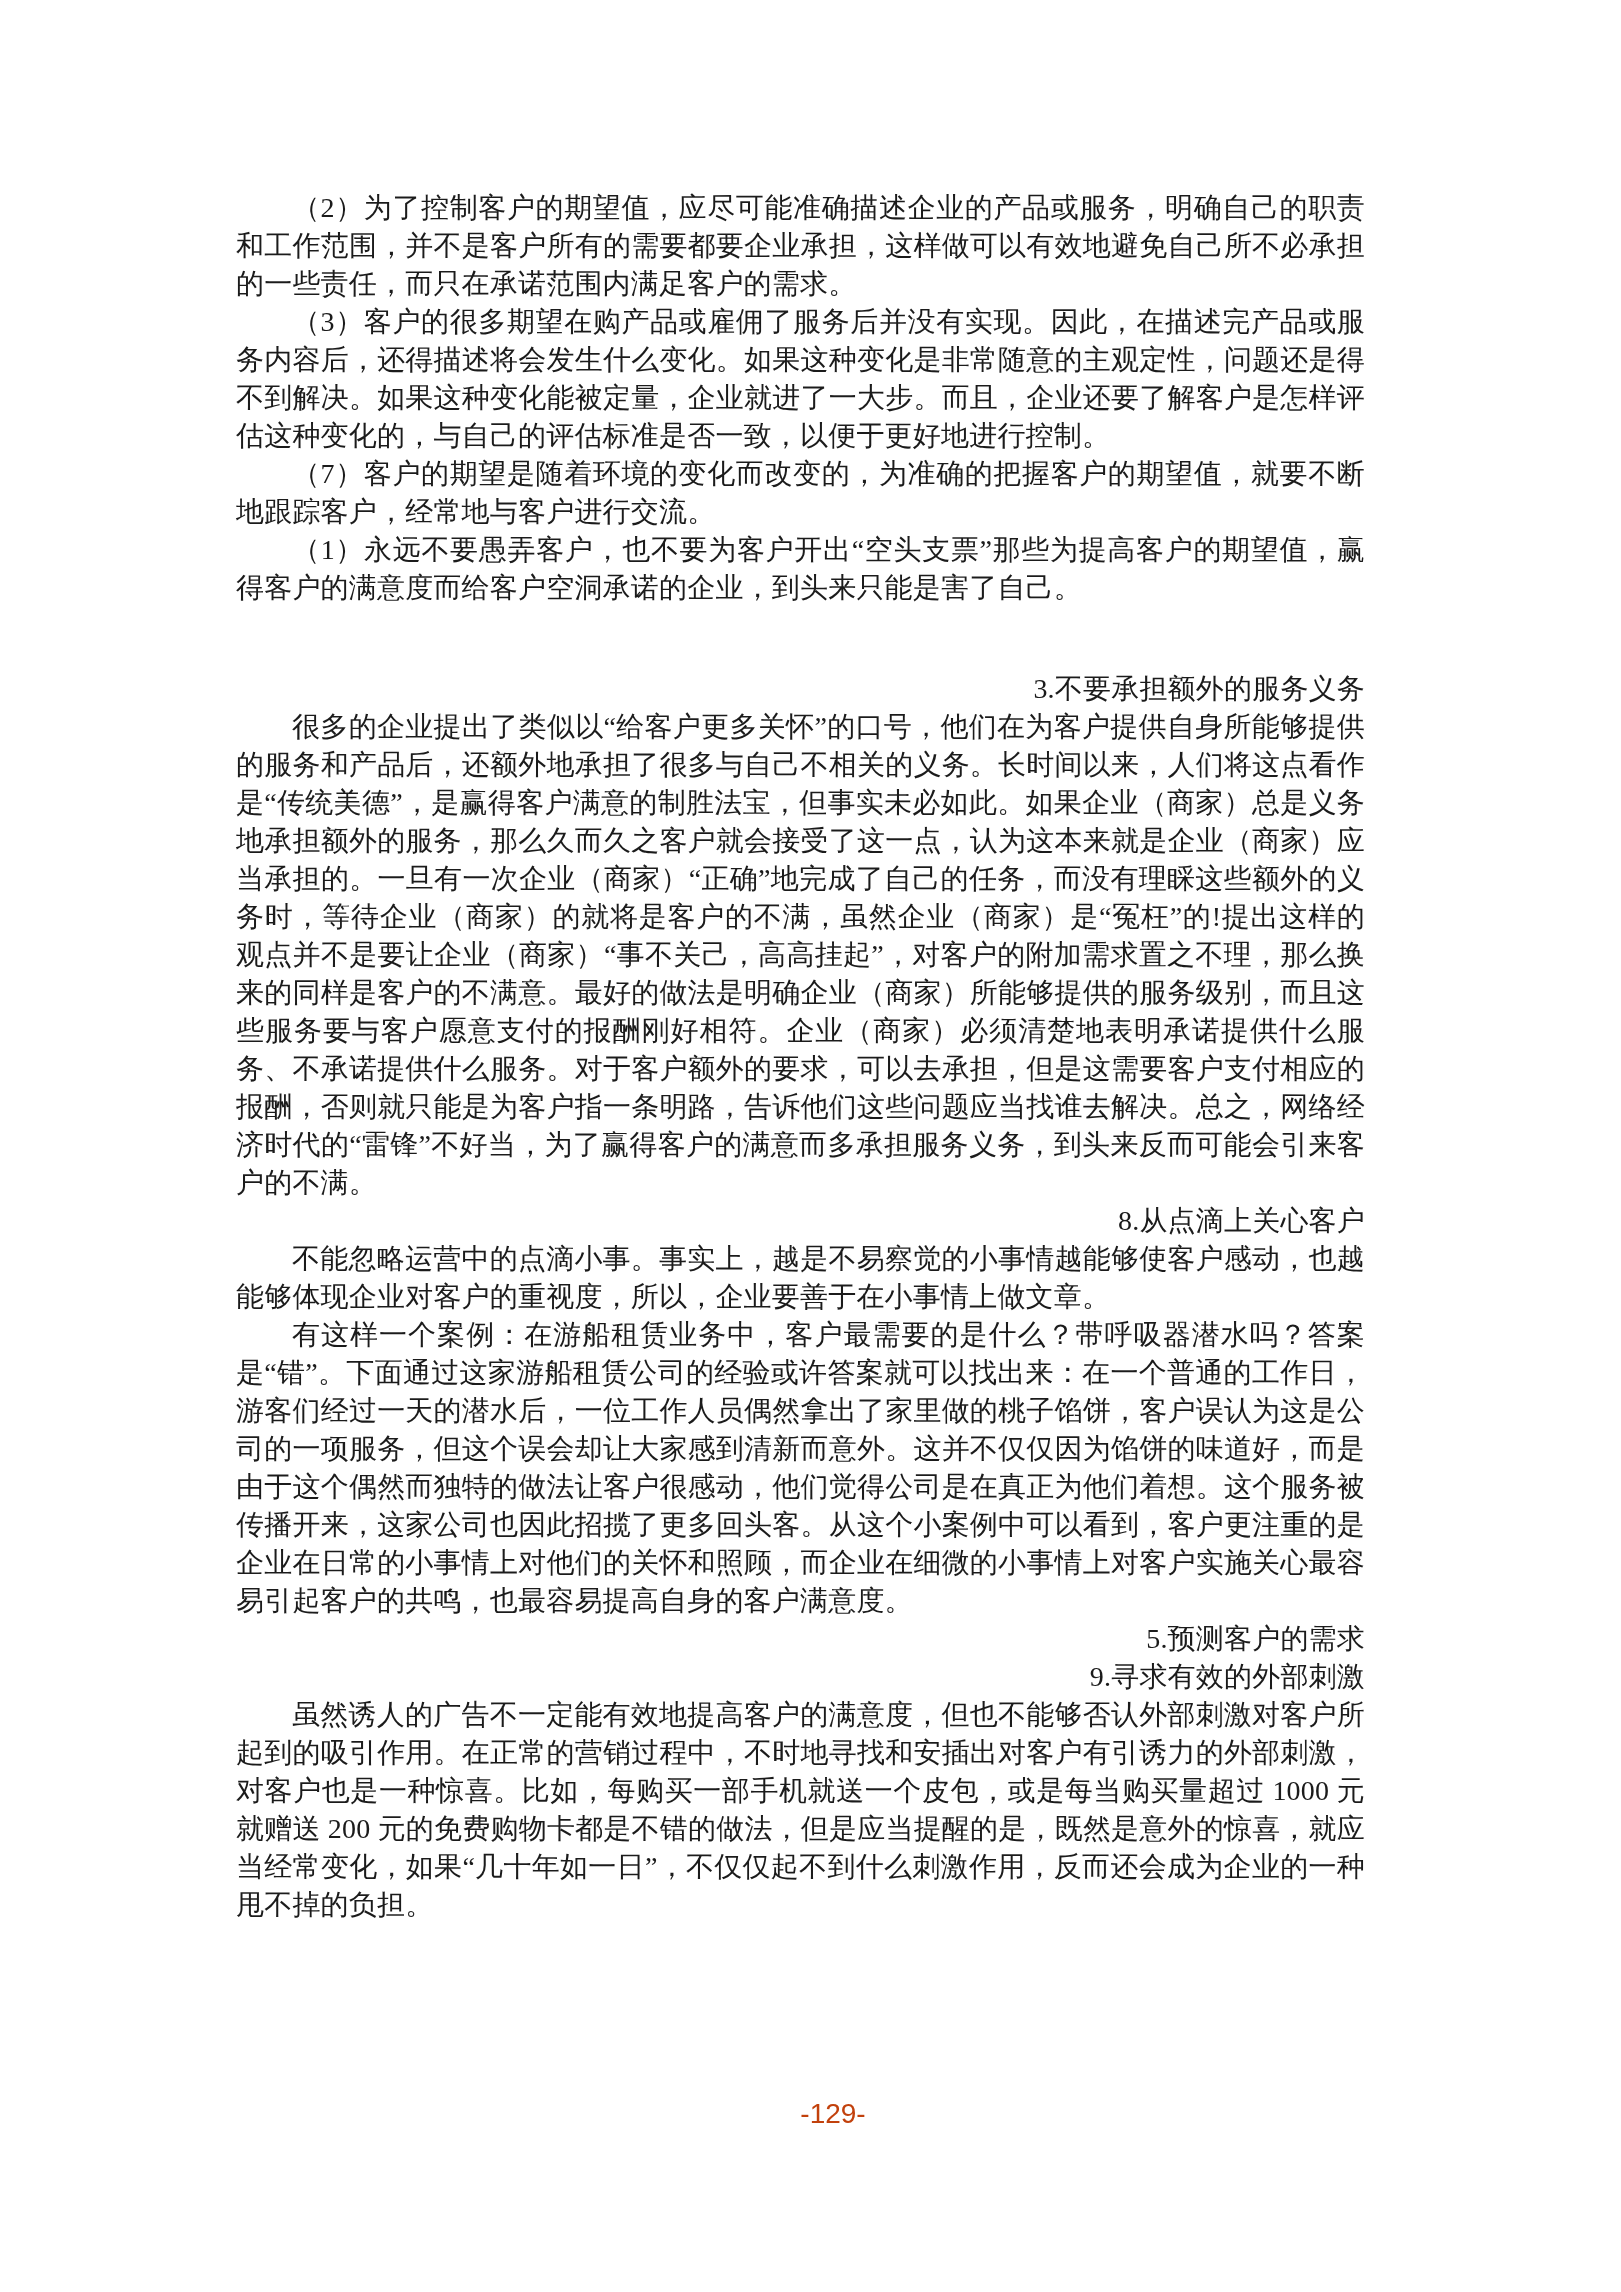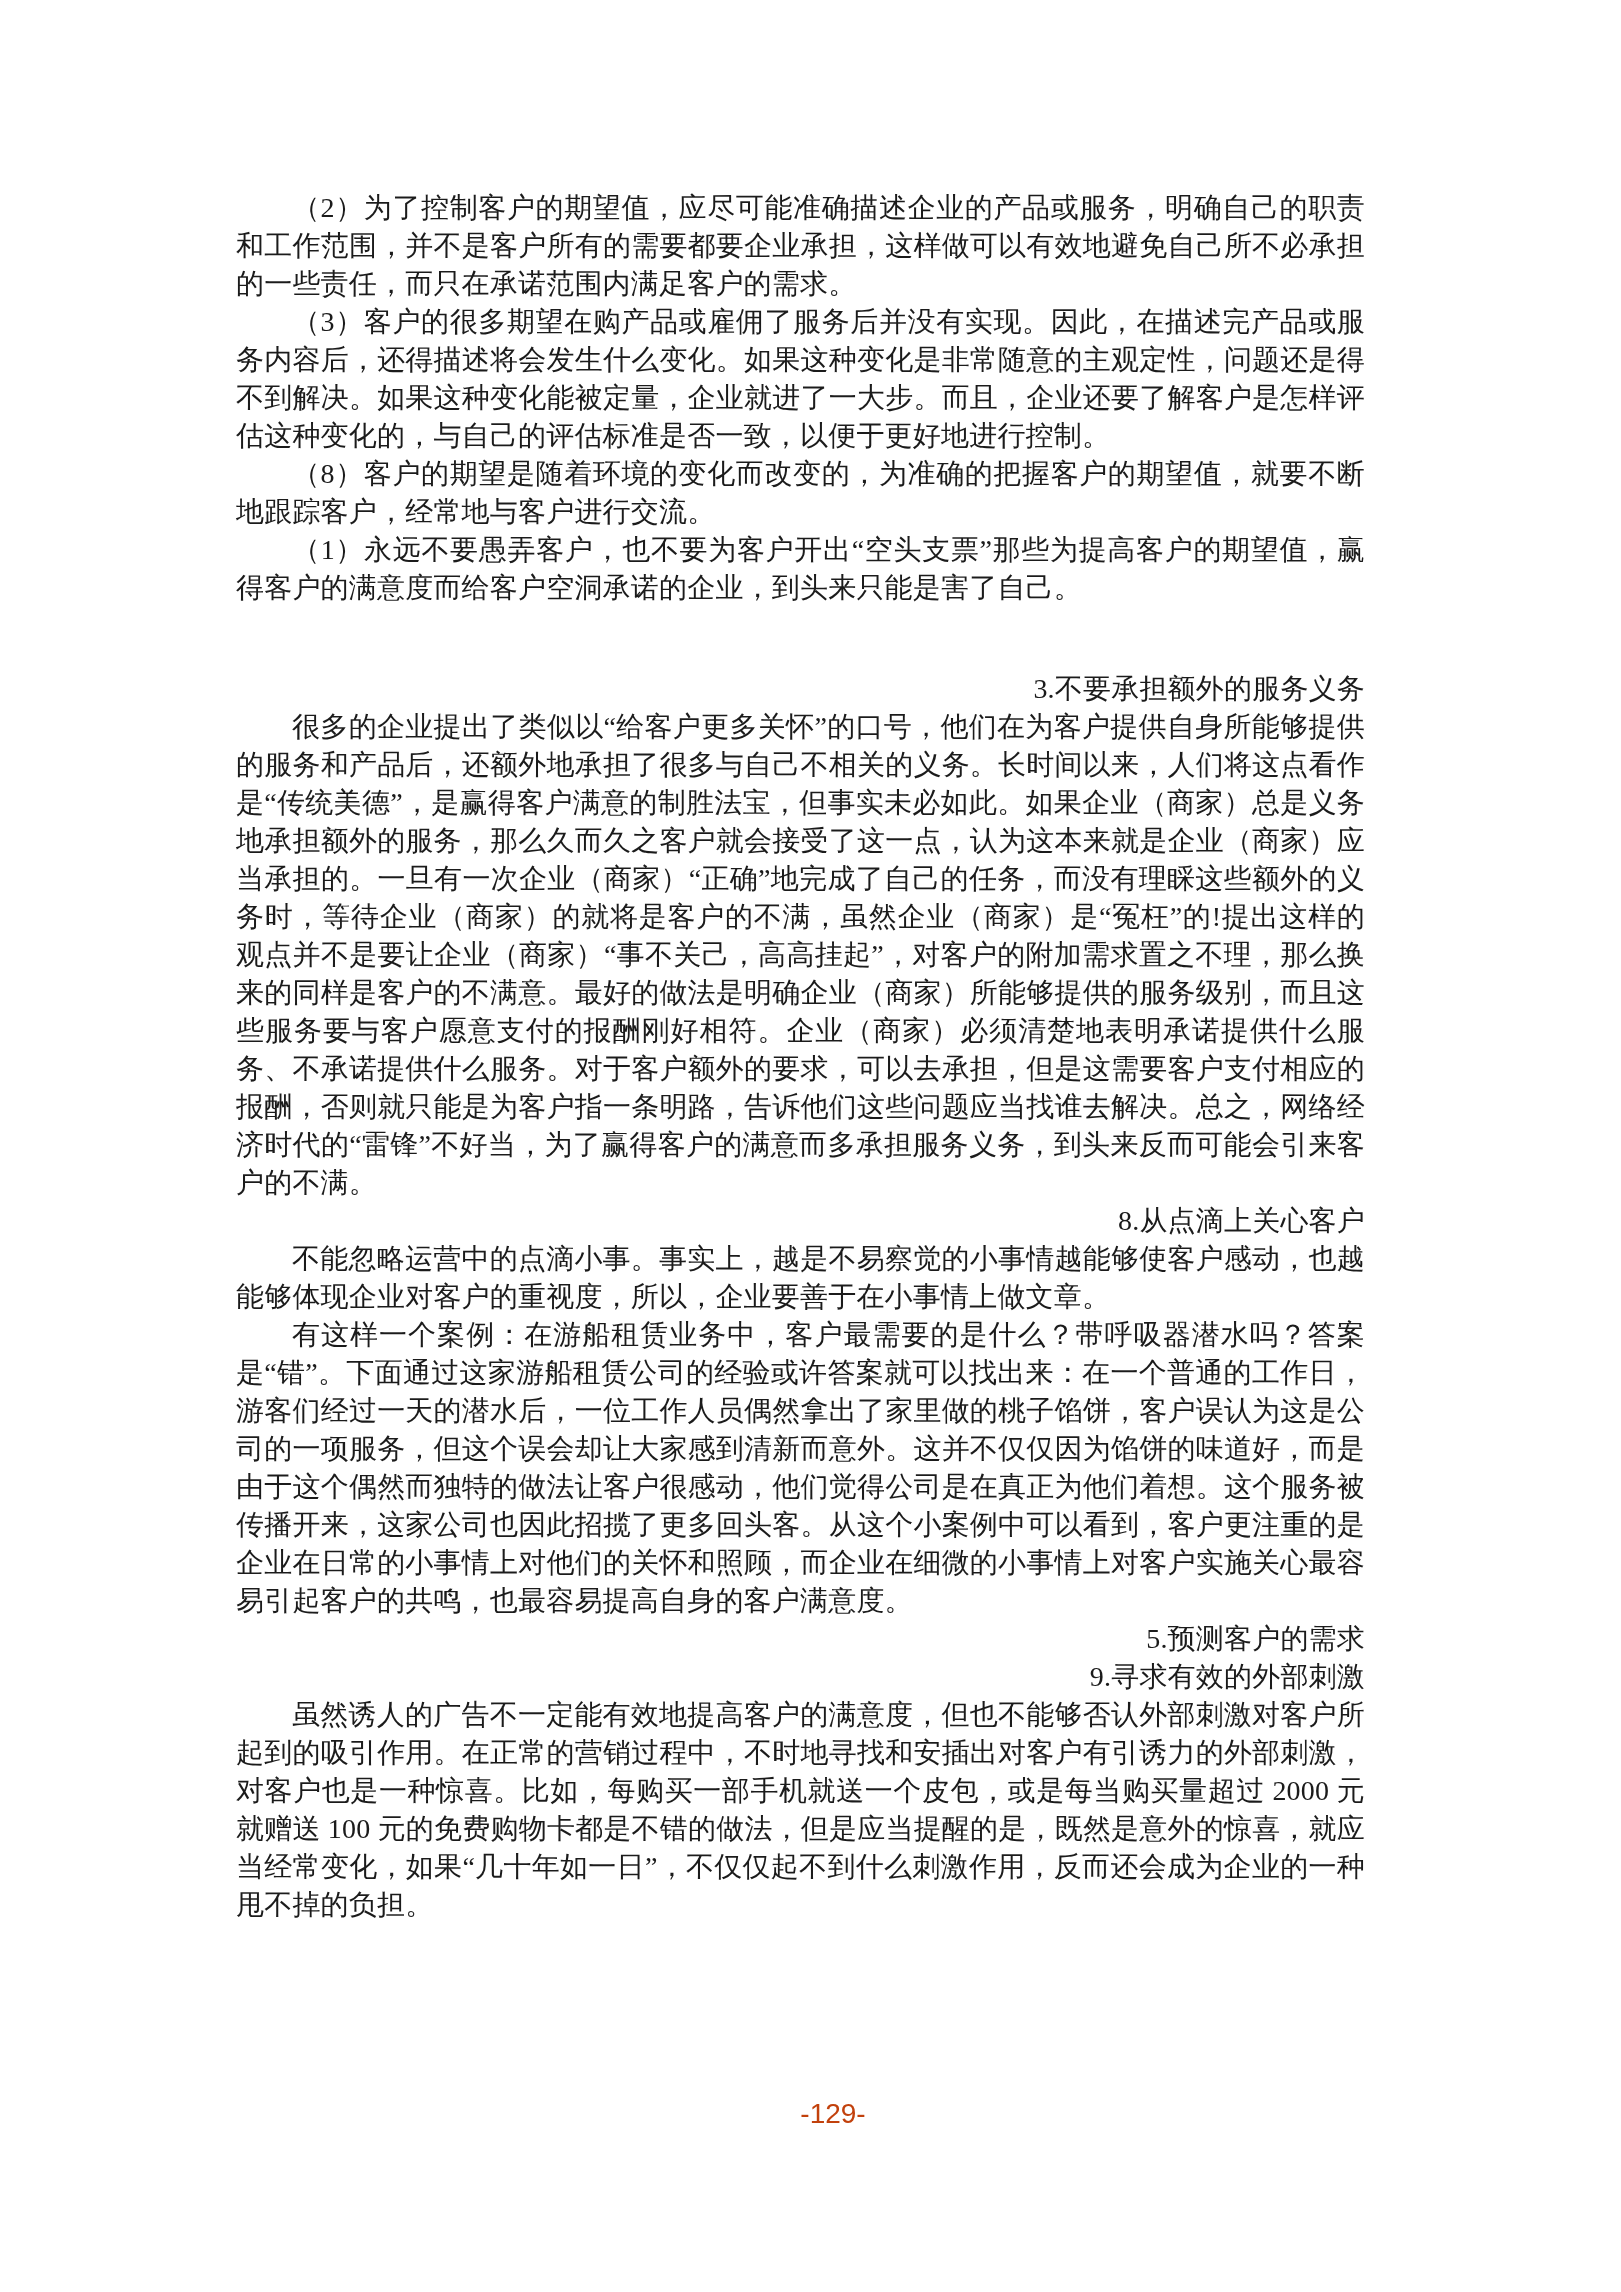--- a/index.html
+++ b/index.html
@@ -58,7 +58,7 @@
   <div class="content" id="doc-body">
       <p class="paragraph">（2）为了控制客户的期望值，应尽可能准确描述企业的产品或服务，明确自己的职责和工作范围，并不是客户所有的需要都要企业承担，这样做可以有效地避免自己所不必承担的一些责任，而只在承诺范围内满足客户的需求。</p>
       <p class="paragraph">（3）客户的很多期望在购产品或雇佣了服务后并没有实现。因此，在描述完产品或服务内容后，还得描述将会发生什么变化。如果这种变化是非常随意的主观定性，问题还是得不到解决。如果这种变化能被定量，企业就进了一大步。而且，企业还要了解客户是怎样评估这种变化的，与自己的评估标准是否一致，以便于更好地进行控制。</p>
-      <p class="paragraph">（8）客户的期望是随着环境的变化而改变的，为准确的把握客户的期望值，就要不断地跟踪客户，经常地与客户进行交流。</p>
+      <p class="paragraph">（7）客户的期望是随着环境的变化而改变的，为准确的把握客户的期望值，就要不断地跟踪客户，经常地与客户进行交流。</p>
       <p class="paragraph">（1）永远不要愚弄客户，也不要为客户开出“空头支票”那些为提高客户的期望值，赢得客户的满意度而给客户空洞承诺的企业，到头来只能是害了自己。</p>
       <div class="spacer"></div>
       <p class="heading">3.不要承担额外的服务义务</p>

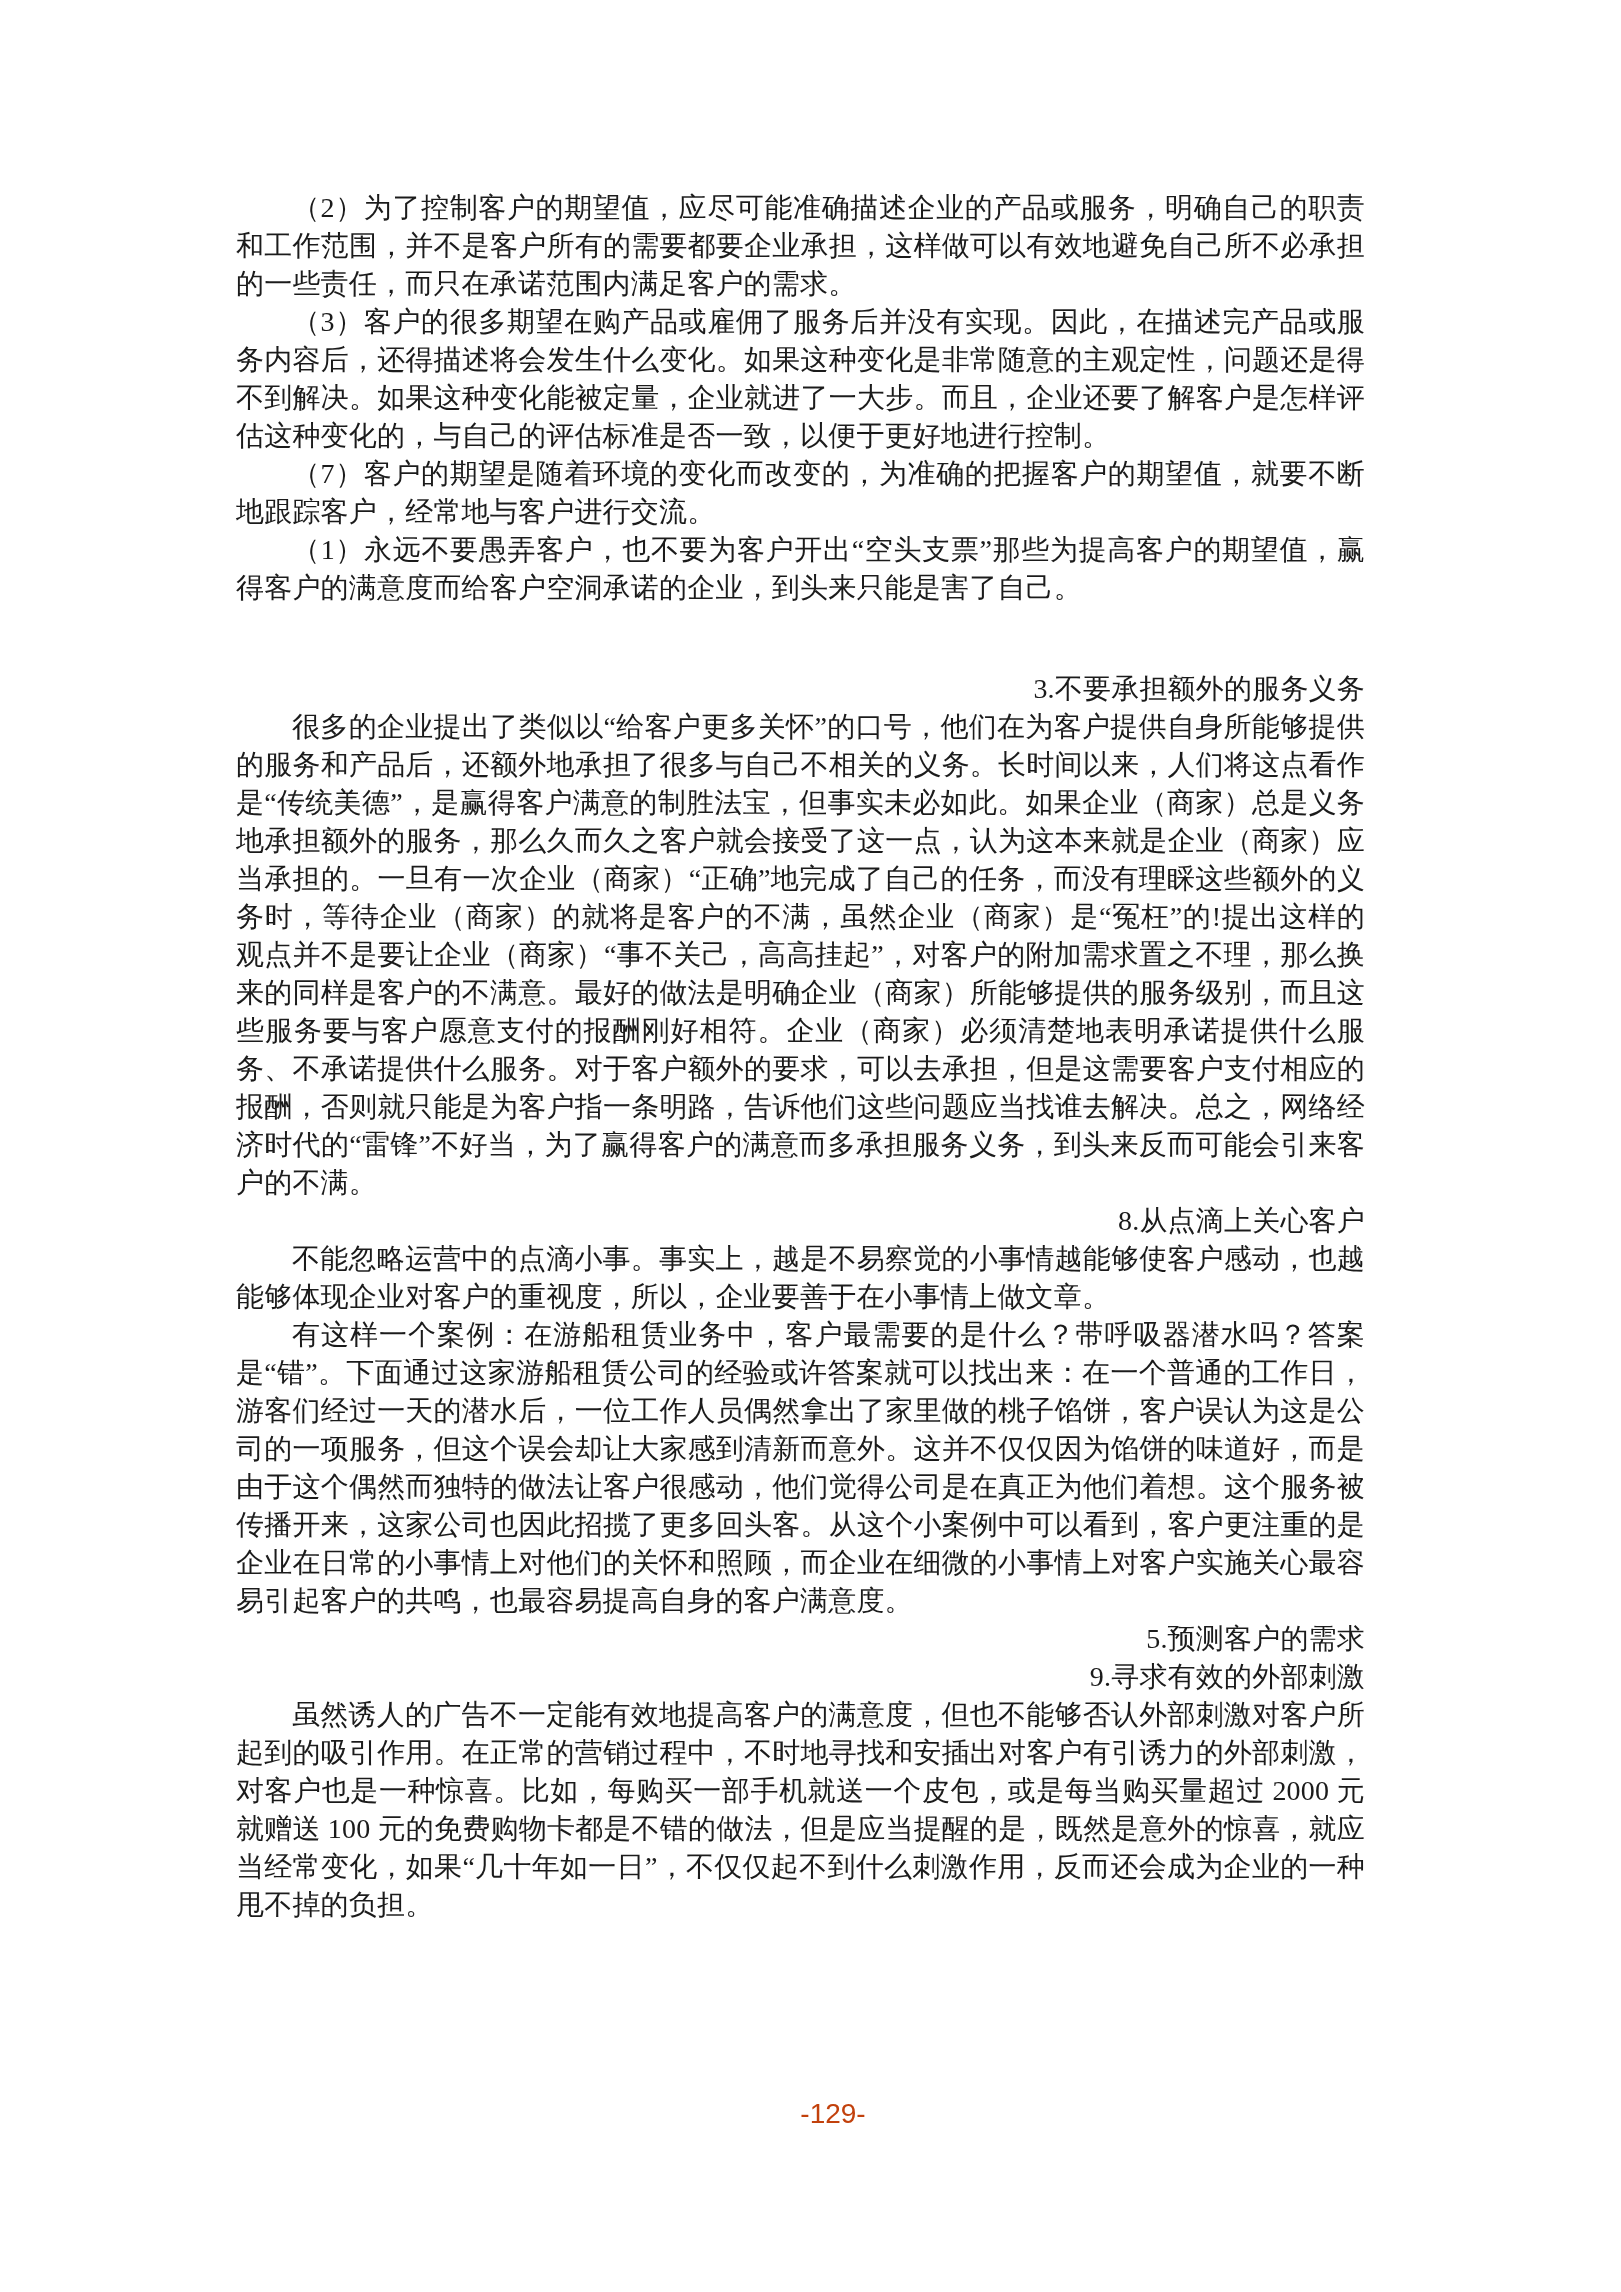--- a/index.html
+++ b/index.html
@@ -68,7 +68,7 @@
       <p class="paragraph">有这样一个案例：在游船租赁业务中，客户最需要的是什么？带呼吸器潜水吗？答案是“错”。下面通过这家游船租赁公司的经验或许答案就可以找出来：在一个普通的工作日，游客们经过一天的潜水后，一位工作人员偶然拿出了家里做的桃子馅饼，客户误认为这是公司的一项服务，但这个误会却让大家感到清新而意外。这并不仅仅因为馅饼的味道好，而是由于这个偶然而独特的做法让客户很感动，他们觉得公司是在真正为他们着想。这个服务被传播开来，这家公司也因此招揽了更多回头客。从这个小案例中可以看到，客户更注重的是企业在日常的小事情上对他们的关怀和照顾，而企业在细微的小事情上对客户实施关心最容易引起客户的共鸣，也最容易提高自身的客户满意度。</p>
       <p class="heading">5.预测客户的需求</p>
       <p class="heading">9.寻求有效的外部刺激</p>
-      <p class="paragraph">虽然诱人的广告不一定能有效地提高客户的满意度，但也不能够否认外部刺激对客户所起到的吸引作用。在正常的营销过程中，不时地寻找和安插出对客户有引诱力的外部刺激，对客户也是一种惊喜。比如，每购买一部手机就送一个皮包，或是每当购买量超过 2000 元就赠送 100 元的免费购物卡都是不错的做法，但是应当提醒的是，既然是意外的惊喜，就应当经常变化，如果“几十年如一日”，不仅仅起不到什么刺激作用，反而还会成为企业的一种甩不掉的负担。</p>
+      <p class="paragraph">虽然诱人的广告不一定能有效地提高客户的满意度，但也不能够否认外部刺激对客户所起到的吸引作用。在正常的营销过程中，不时地寻找和安插出对客户有引诱力的外部刺激，对客户也是一种惊喜。比如，每购买一部手机就送一个皮包，或是每当购买量超过 1000 元就赠送 200 元的免费购物卡都是不错的做法，但是应当提醒的是，既然是意外的惊喜，就应当经常变化，如果“几十年如一日”，不仅仅起不到什么刺激作用，反而还会成为企业的一种甩不掉的负担。</p>
     </div>
   <div class="footer">-129-</div>
 </div>

